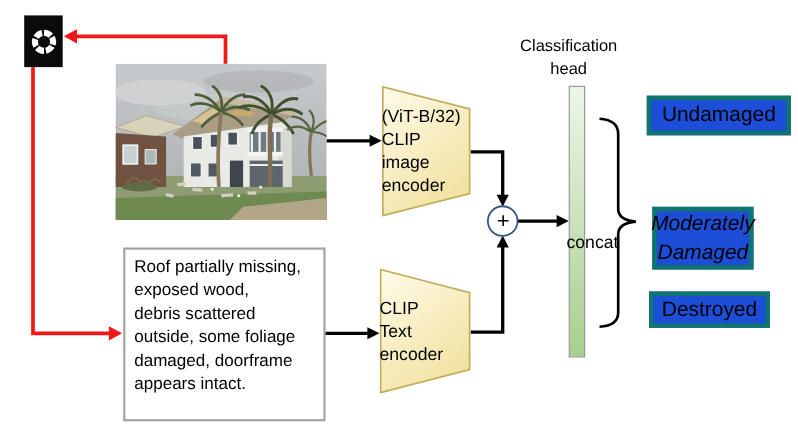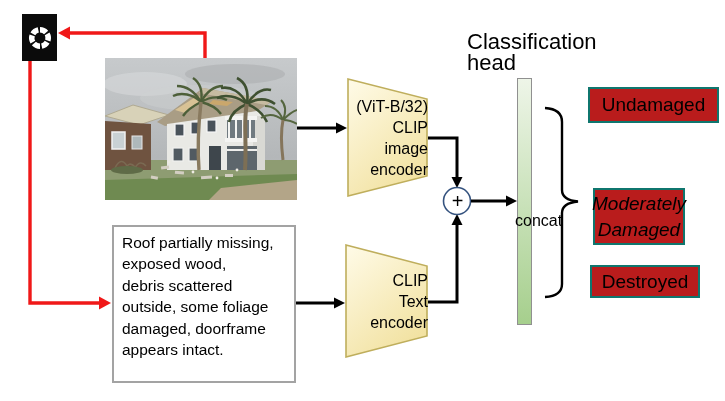--- a/index.html
+++ b/index.html
@@ -29,8 +29,8 @@
   #head-bar{left:517px;top:78px;width:15px;height:247px;
     background:linear-gradient(to bottom,#eef5e8,#a6cf8d);
     border:1px solid #909090;box-sizing:border-box;z-index:3;}
-  #head-label{left:467px;top:31px;width:140px;
-    font-size:22px;line-height:21px;z-index:6;}
+  #head-label{left:447px;top:31px;width:140px;text-align:center;
+    font-size:15px;line-height:21px;z-index:6;}
   
   #plus-sign{left:444px;top:188px;width:27px;height:26px;display:flex;
     align-items:center;justify-content:center;font-size:20px;z-index:10;}

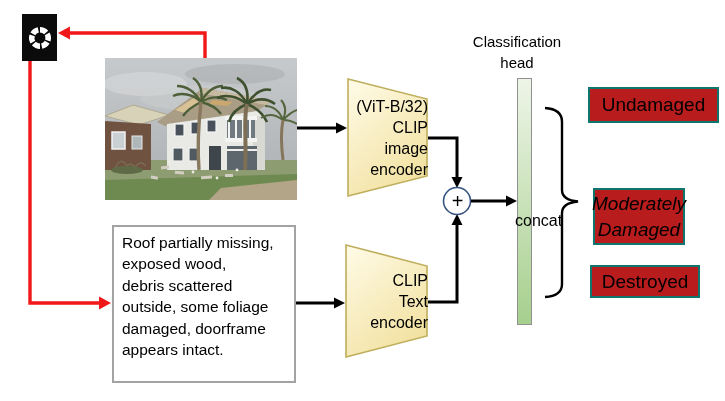--- a/index.html
+++ b/index.html
@@ -21,7 +21,7 @@
   .trap{z-index:3;}
   .trap svg{position:absolute;left:0;top:0;}
   .trap .lbl{position:absolute;left:0;top:0;width:100%;height:100%;
-    display:flex;flex-direction:column;align-items:flex-end;justify-content:center;
+    display:flex;flex-direction:column;align-items:flex-start;justify-content:center;
     font-size:16px;line-height:21px;white-space:nowrap;z-index:2;}
   #img-encoder{left:347px;top:78px;width:81px;height:119px;}
   #txt-encoder{left:345px;top:244px;width:83px;height:114px;}

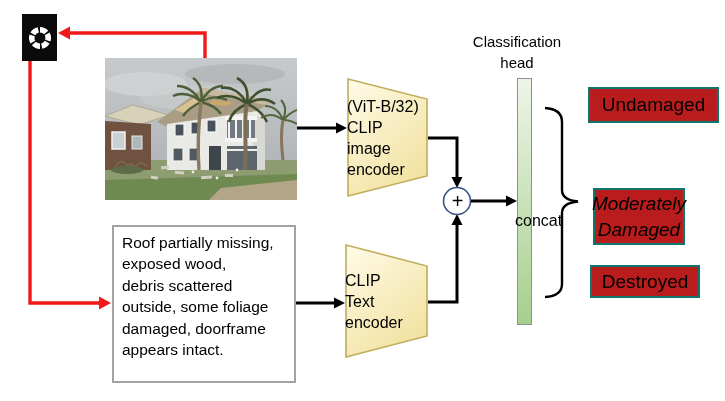--- a/index.html
+++ b/index.html
@@ -36,7 +36,7 @@
     align-items:center;justify-content:center;font-size:20px;z-index:10;}
   #concat-label{left:467px;top:212px;font-size:16px;z-index:6;margin-left:48px;}
   
-  .class-box{background:#b91c1c;border:2px solid #0f766e;box-sizing:border-box;
+  .class-box{background:#1d4ed8;border:4px solid #0f766e;box-sizing:border-box;
     display:flex;align-items:center;justify-content:center;text-align:center;
     font-size:19px;z-index:3;}
   #class-undamaged{left:588px;top:87px;width:131px;height:36px;}

